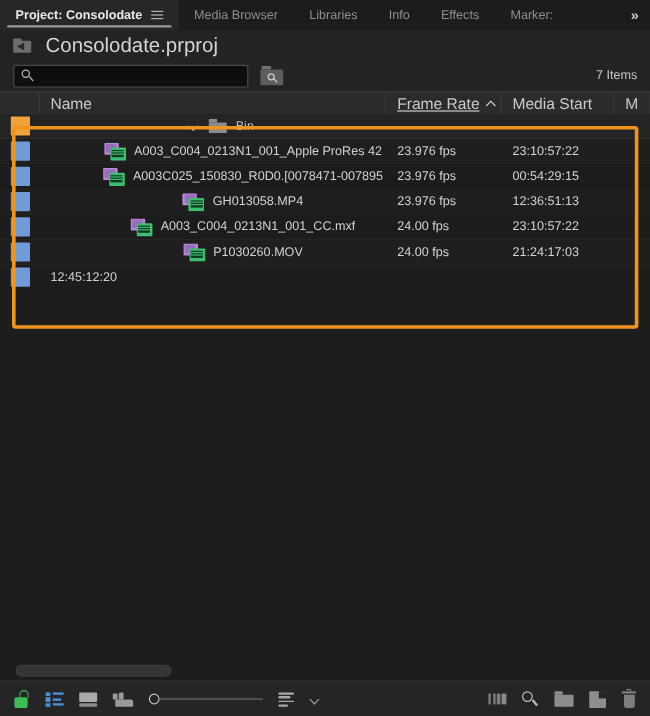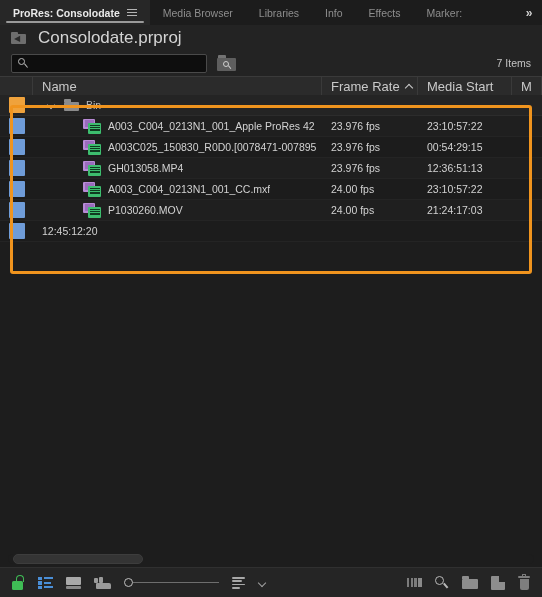--- a/index.html
+++ b/index.html
@@ -602,7 +602,7 @@
 
   <div class="tabbar">
     <div class="tab active">
-      <span class="tab-label">ProRes: Consolodate</span>
+      <span class="tab-label">Project: Consolodate</span>
       <span class="hamburger">
           <i></i>
           <i></i>

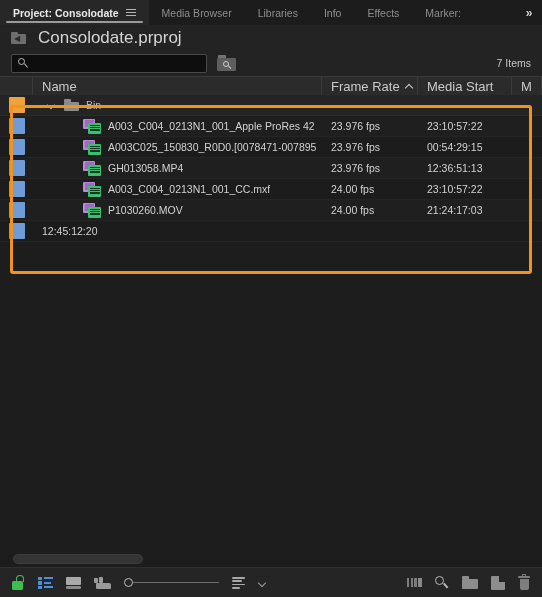--- a/index.html
+++ b/index.html
@@ -220,7 +220,7 @@
   }
   .c-swatch { width: 33px; padding-left: 0; }
   .c-name   { width: 289px; }
-  .c-fps    { width: 96px; gap: 6px; }
+  .c-fps    { width: 96px; gap: 6px; text-decoration: underline; }
   .c-mstart { width: 94px; }
   .c-more   { width: 30px; border-right: none; }
   .sortarrow {

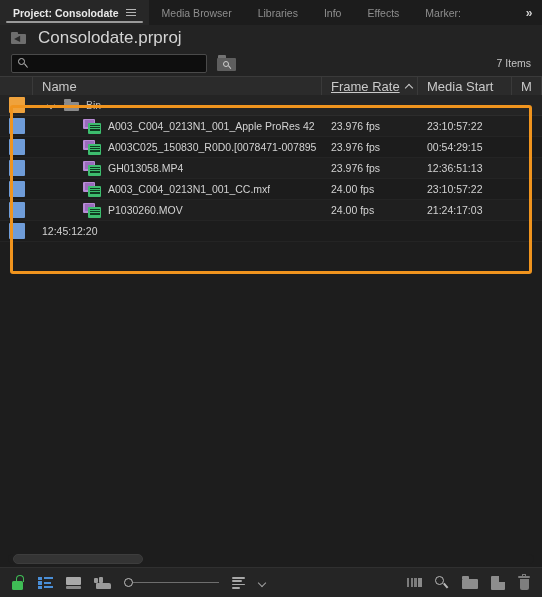--- a/index.html
+++ b/index.html
@@ -266,7 +266,7 @@
     flex: 0 0 auto;
   }
   .cell-swatch { width: 33px; justify-content: center; }
-  .cell-name   { width: 289px; padding-left: 0; }
+  .cell-name   { width: 289px; padding-left: 0; justify-content: center; }
   .cell-fps    { width: 96px; padding-left: 9px; }
   .cell-mstart { width: 94px; padding-left: 9px; }
   .cell-more   { width: 30px; }

